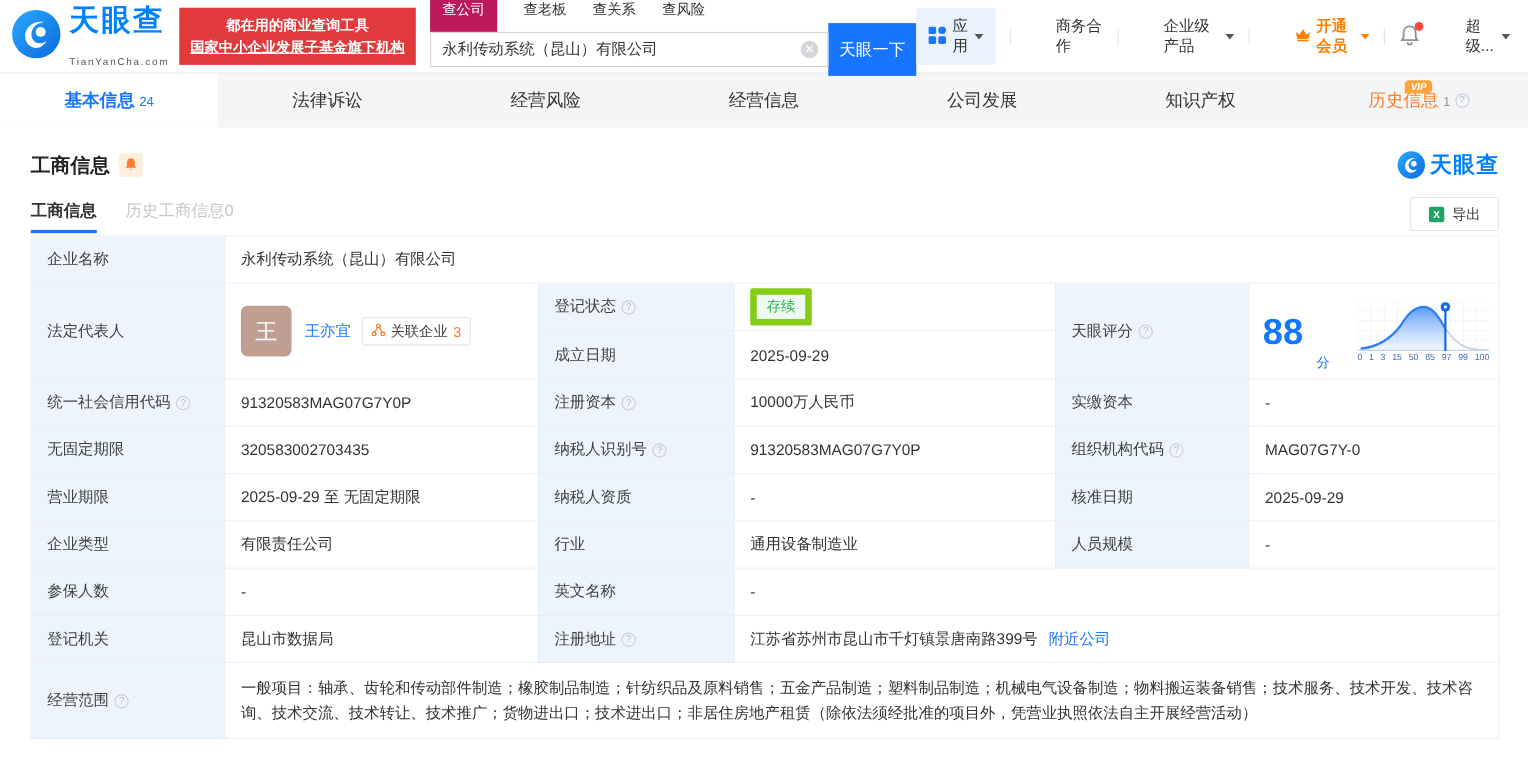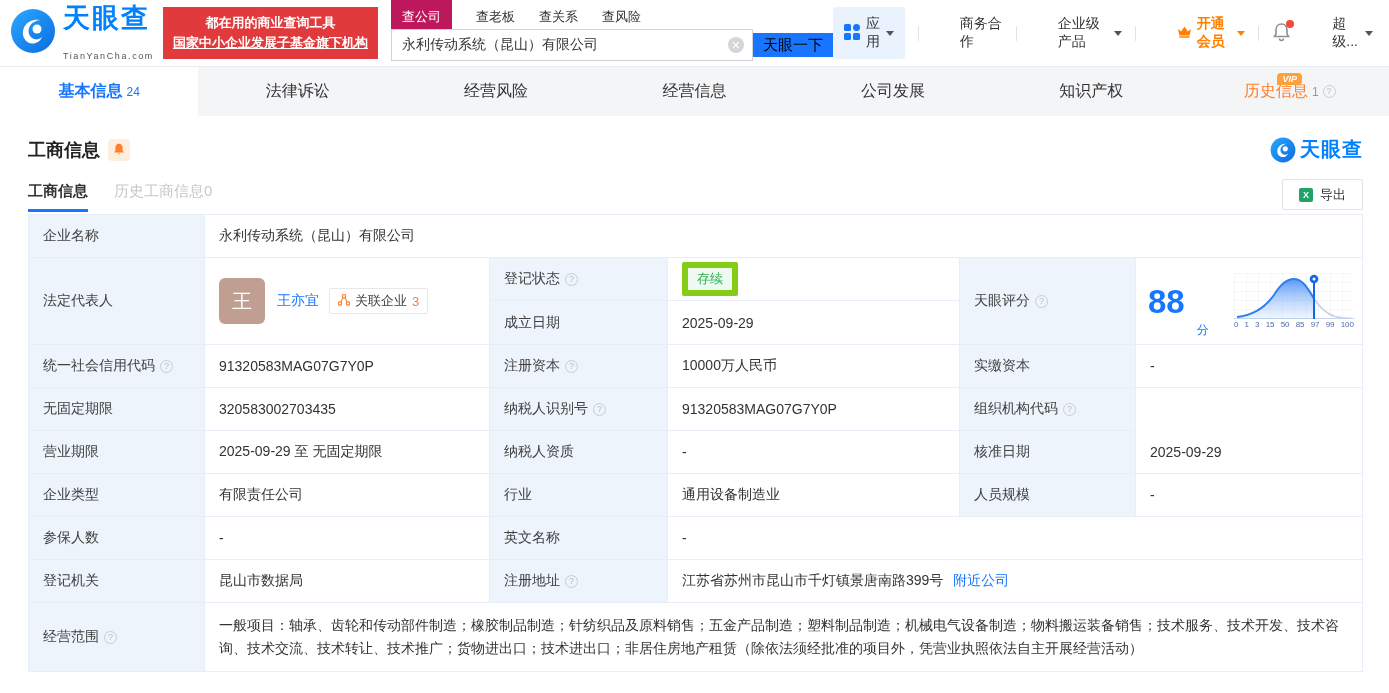--- a/index.html
+++ b/index.html
@@ -26,7 +26,7 @@
     font-size:14px; color:#333; outline:none; font-family:inherit; }
   .clear-btn { position:absolute; right:9px; top:8px; width:16px; height:16px; border-radius:50%;
     background:#d4d6da; color:#fff; font-size:11px; line-height:16px; text-align:center; cursor:pointer; }
-  .search-btn { width:80px; height:24px; background:#1775ff; color:#000000; border:none; font-size:15px;
+  .search-btn { width:80px; height:48px; background:#1775ff; color:#ffffff; border:none; font-size:15px;
     cursor:pointer; font-family:inherit; }
 
   .top-right { margin-left:auto; display:flex; align-items:center; gap:13px; font-size:14px; color:#333; }

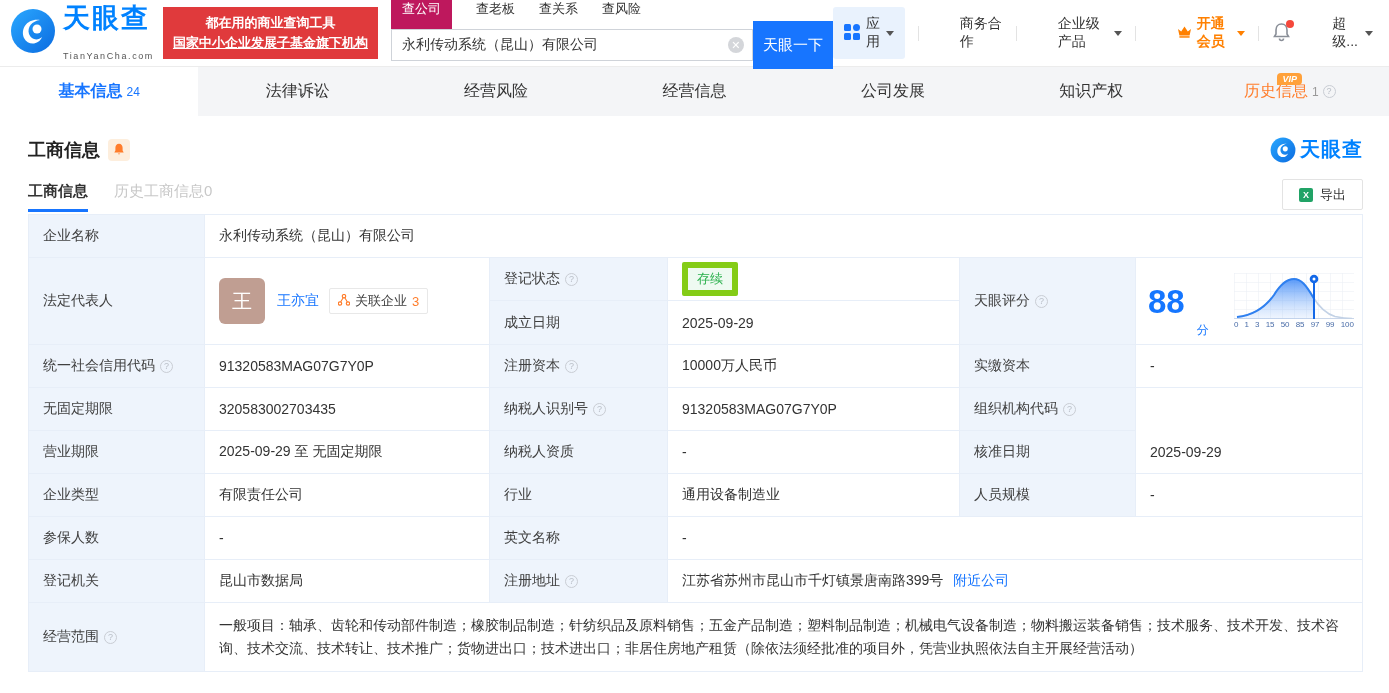--- a/index.html
+++ b/index.html
@@ -352,6 +352,7 @@
     <span>组织机构代码</span>
     <span class="help-ic">?</span>
   </div>
+  <div class="c br0" style="grid-area:5/6/6/7">MAG07G7Y-0</div>
 
   <div class="c lbl" style="grid-area:6/1/7/2">营业期限</div>
   <div class="c" style="grid-area:6/2/7/3">2025-09-29 至 无固定期限</div>

